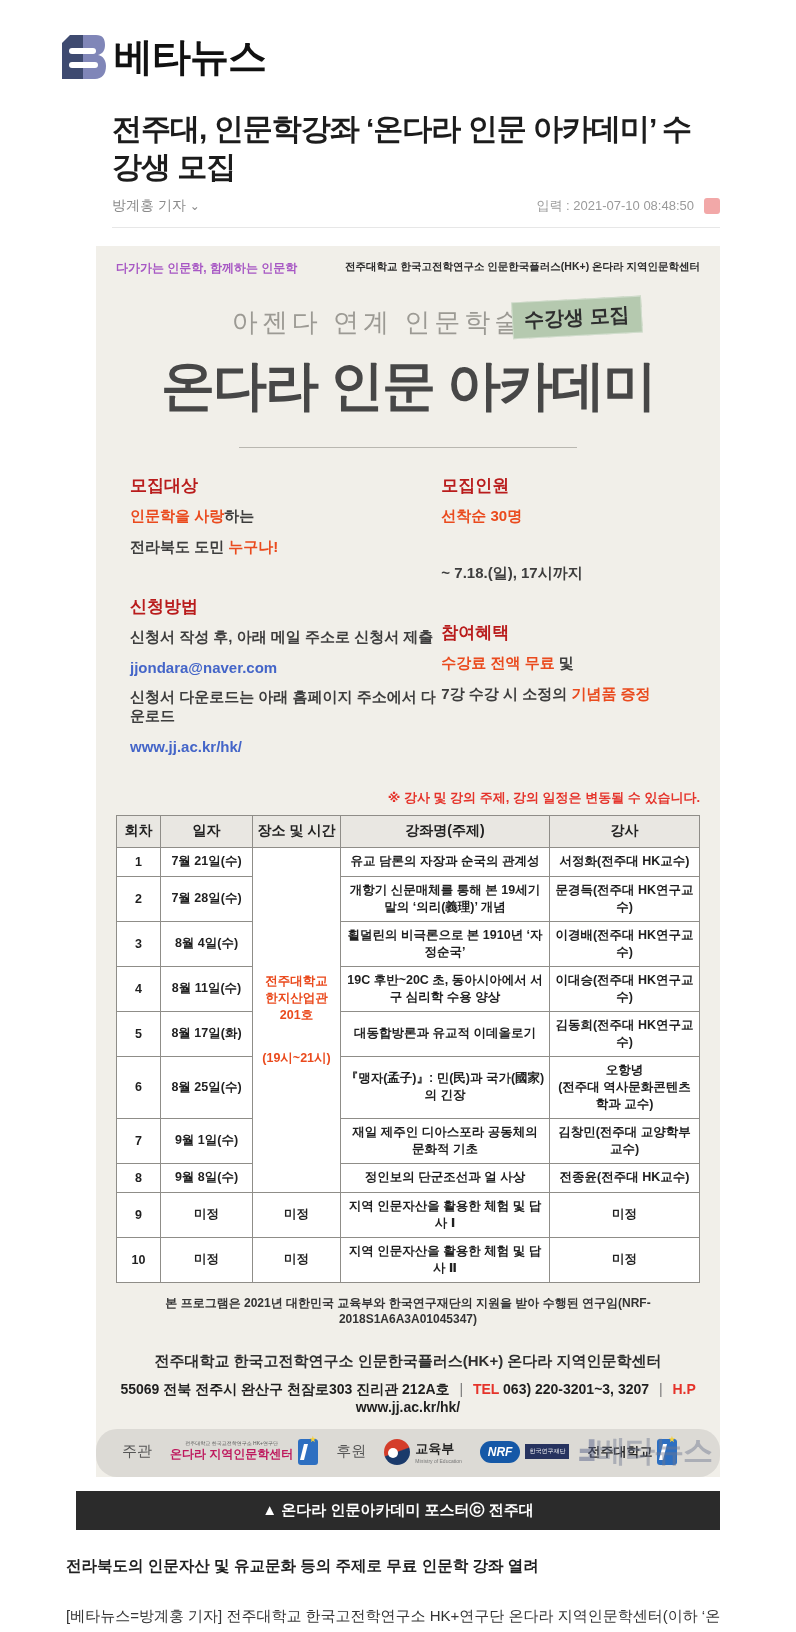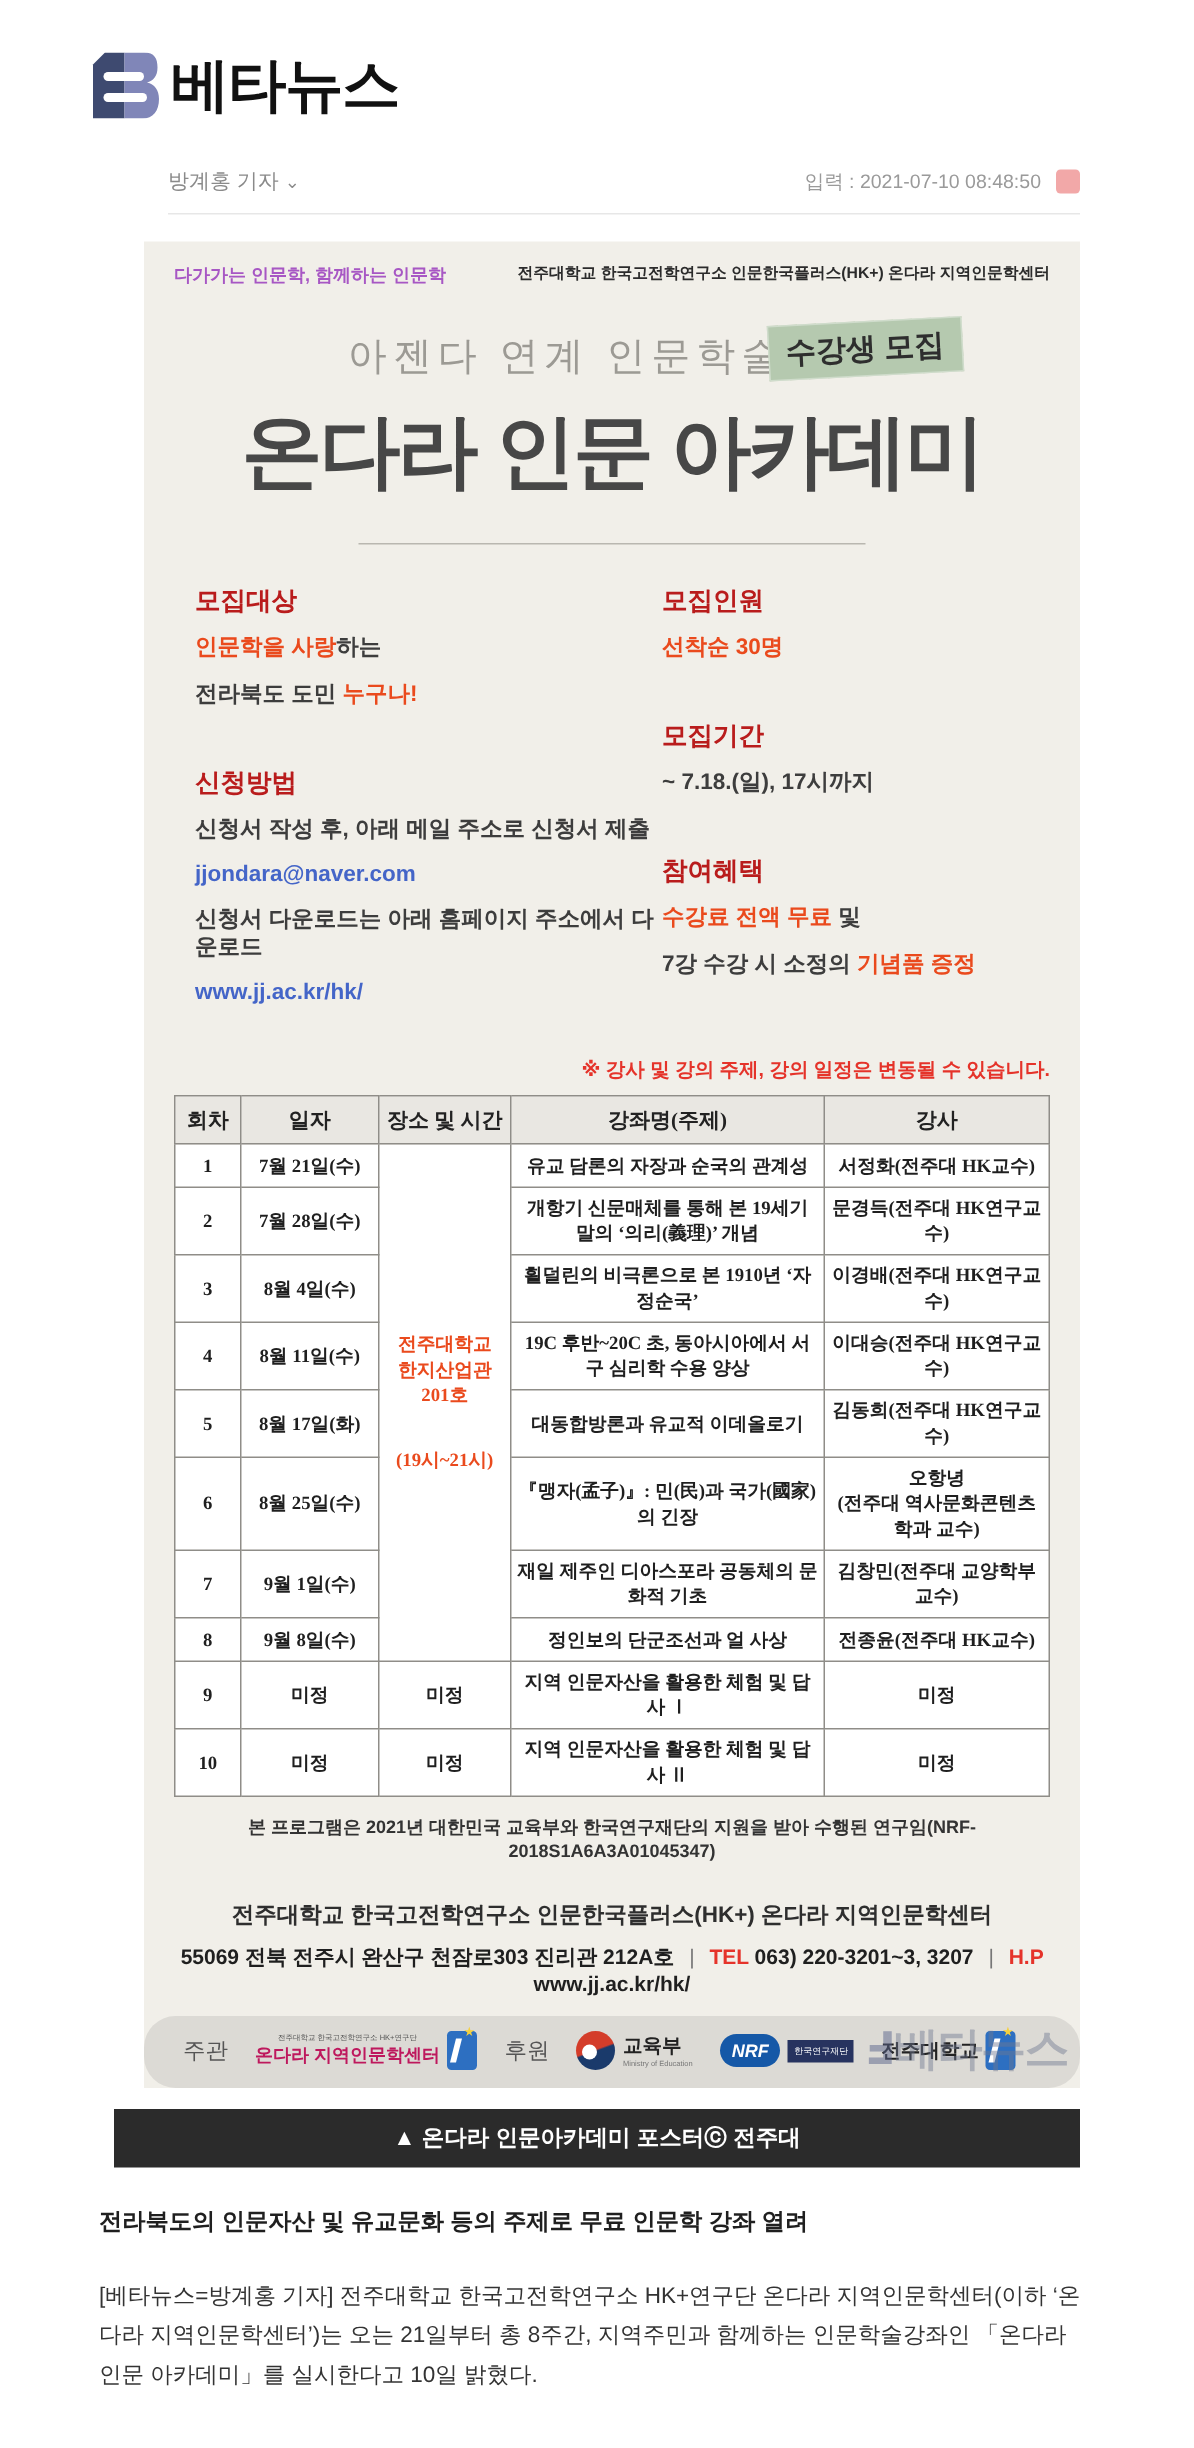--- a/index.html
+++ b/index.html
@@ -110,6 +110,7 @@
 </header>
 
 <section class="article-head">
+  <h1 class="article-title">전주대, 인문학강좌 ‘온다라 인문 아카데미’ 수강생 모집</h1>
   <div class="byline-row">
     <span class="reporter">
       <span>방계홍 기자</span>

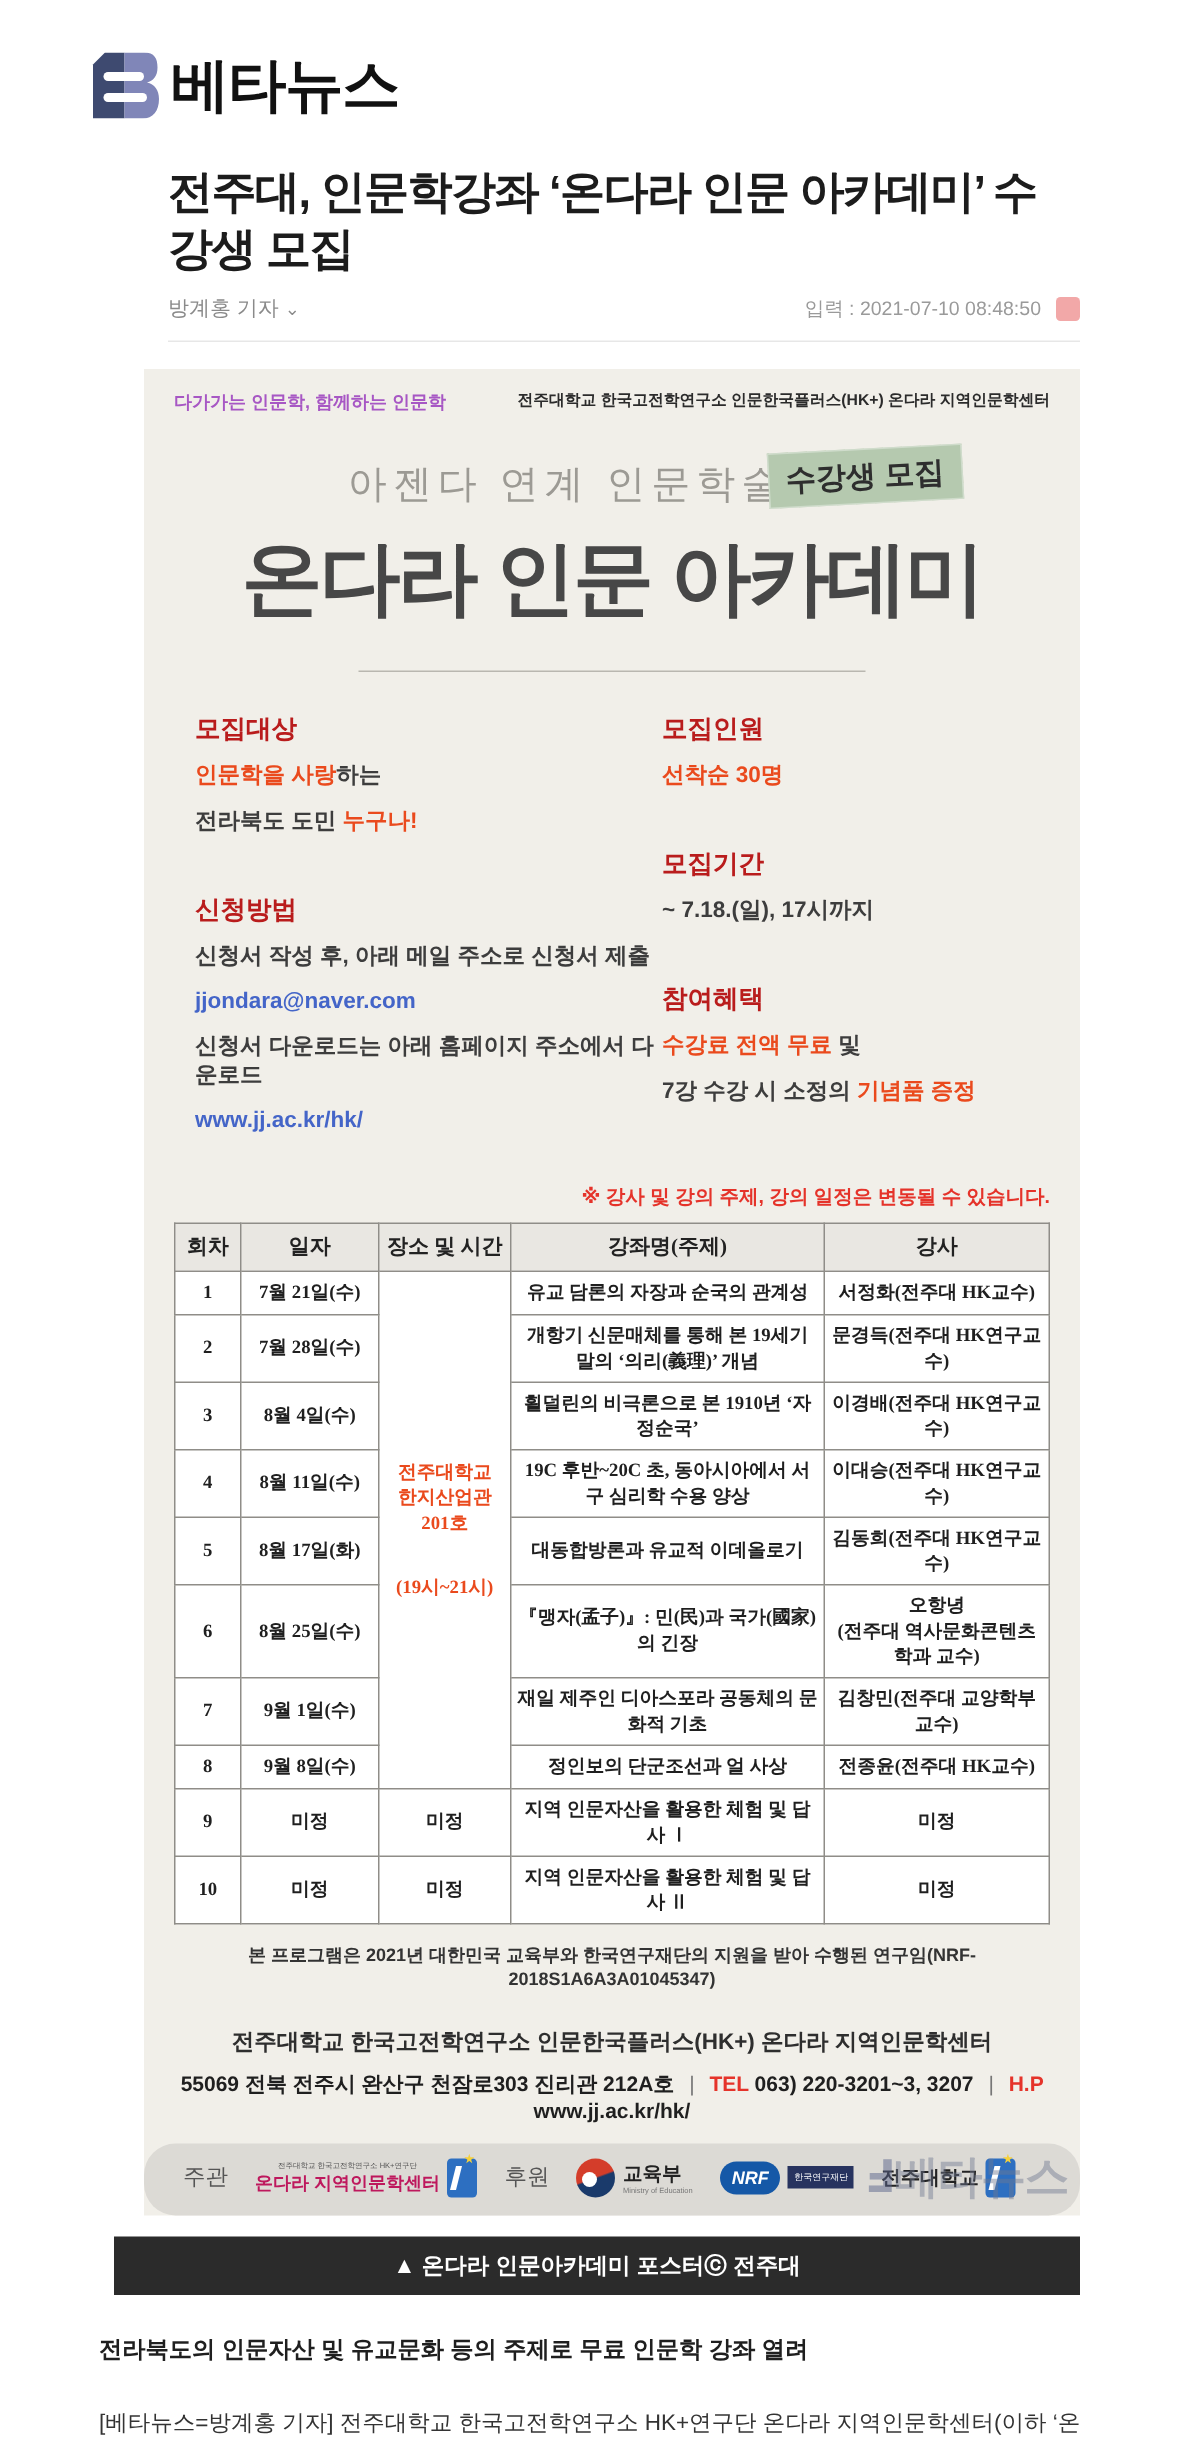--- a/index.html
+++ b/index.html
@@ -157,7 +157,6 @@
       <div class="info-h">모집인원</div>
       <div class="info-line acc">선착순 30명</div>
       <div class="info-gap"></div>
-      <div class="info-h">모집기간</div>
       <div class="info-line">~ 7.18.(일), 17시까지</div>
       <div class="info-gap"></div>
       <div class="info-h">참여혜택</div>

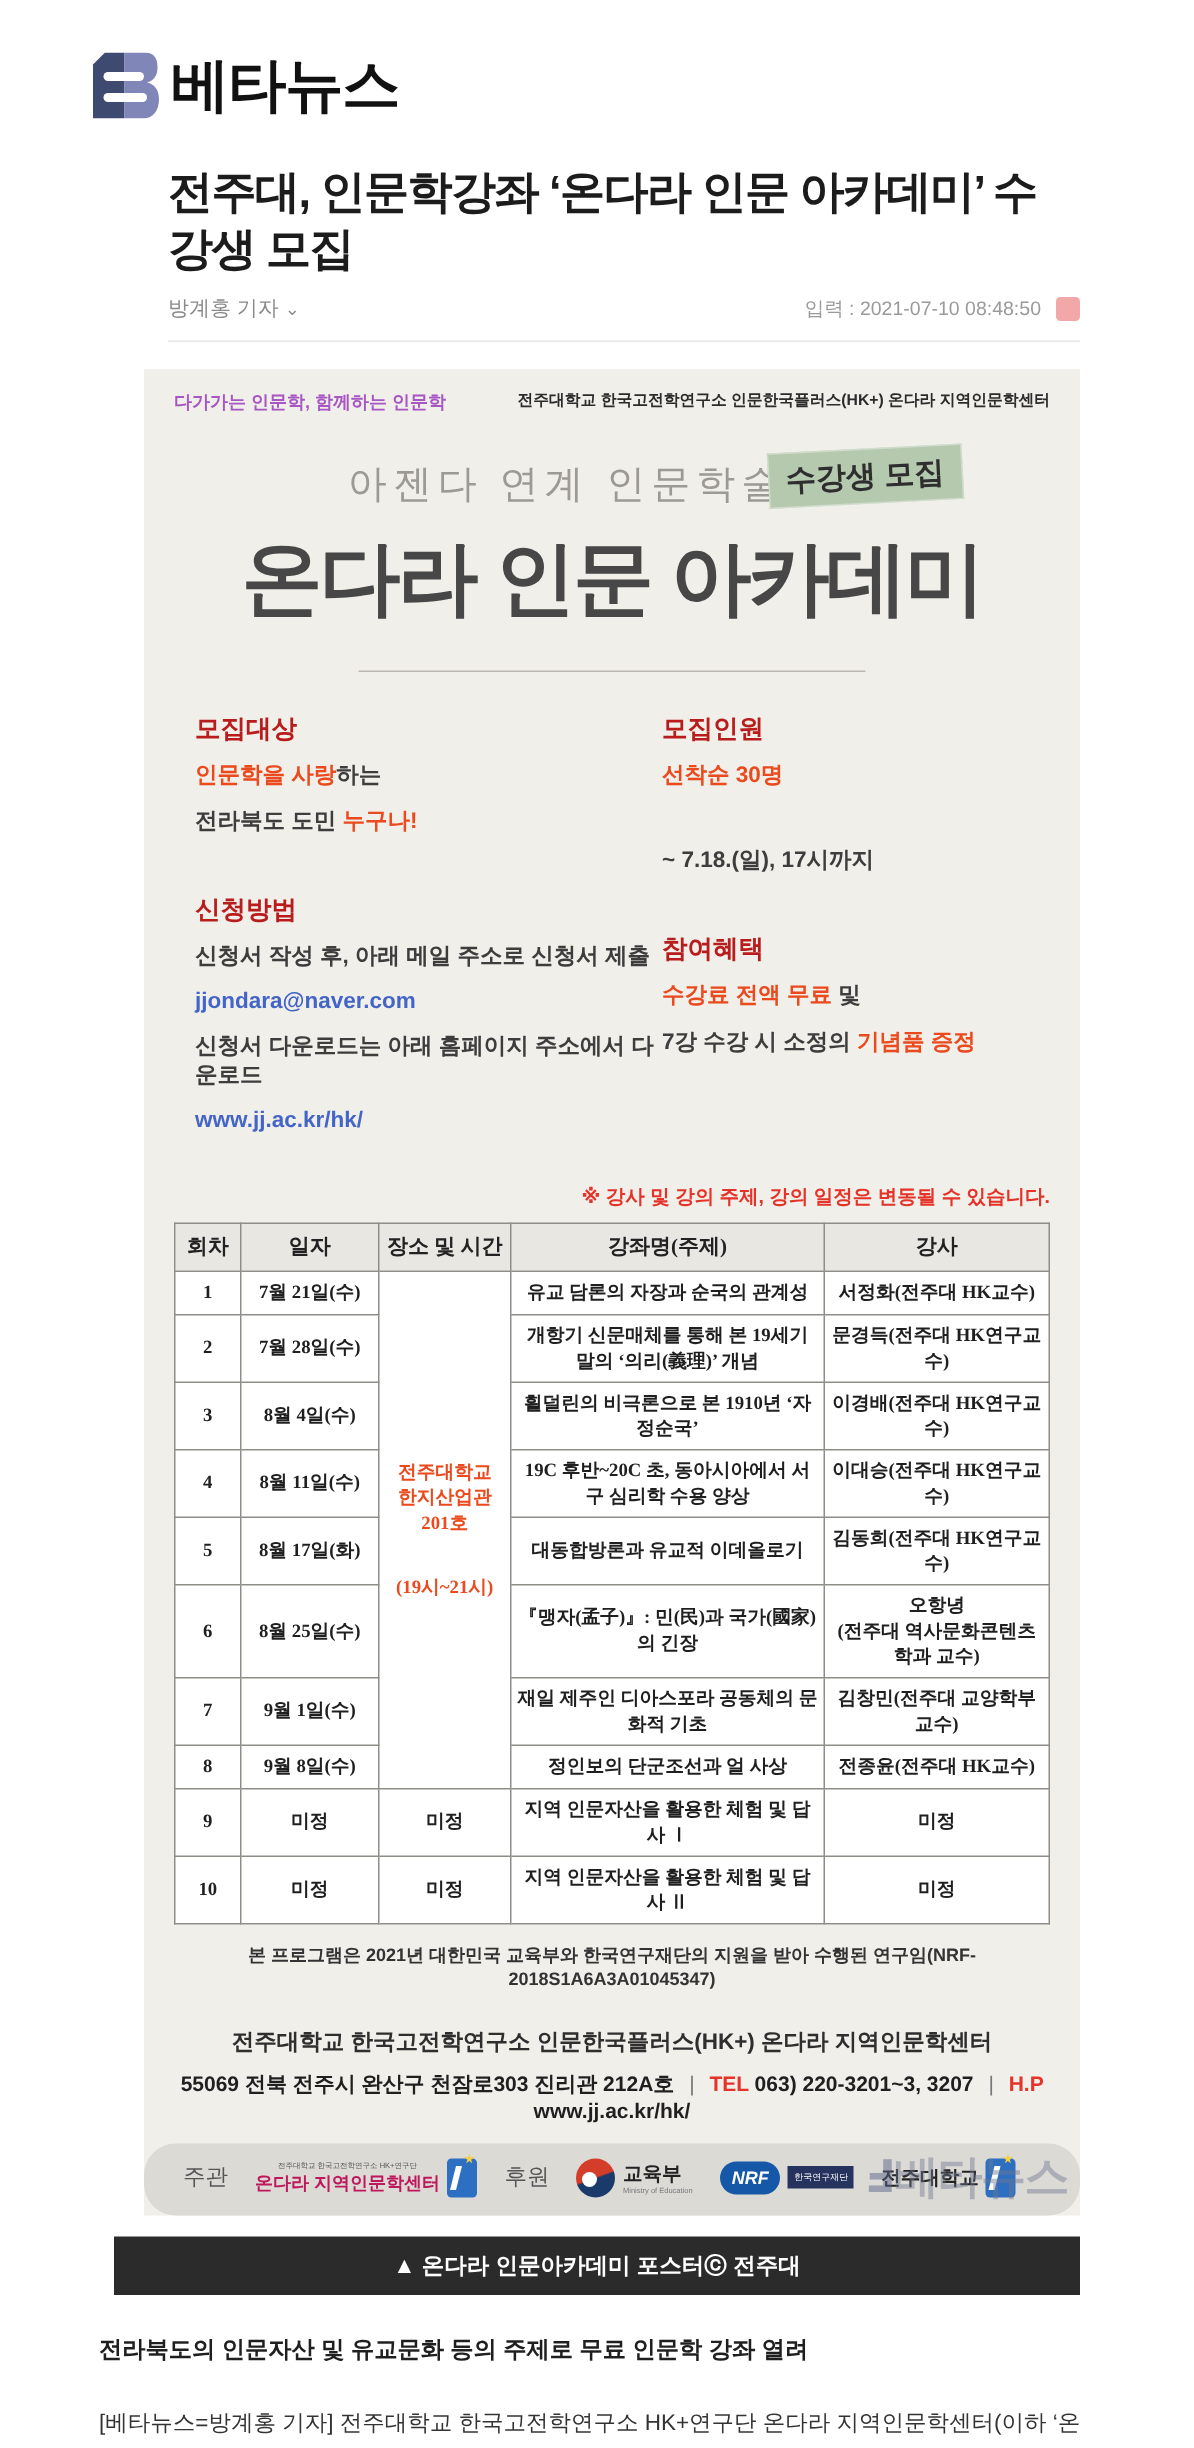--- a/index.html
+++ b/index.html
@@ -47,7 +47,7 @@
   .table-note { text-align:right; color:#e5332a; font-weight:800; font-size:13px; margin-top:22px; }
 
   table.schedule { width:100%; border-collapse:collapse; margin-top:8px; background:#ffffff; }
-  .schedule th, .schedule td { border:1px solid #8f8d88; text-align:center; vertical-align:middle; padding:5px 4px;font-family:Liberation Serif, serif; }
+  .schedule th, .schedule td { border:1px solid #8f8d88; text-align:center; vertical-align:middle; padding:5px 4px; }
   .schedule th { background:#e9e7e2; font-size:14px; font-weight:700; color:#222; height:32px; }
   .schedule td { font-size:12.5px; font-weight:700; color:#1f1f1f; height:29px; }
   .col-no { width:44px; } .col-date { width:92px; } .col-venue { width:88px; } .col-lect { width:150px; }

